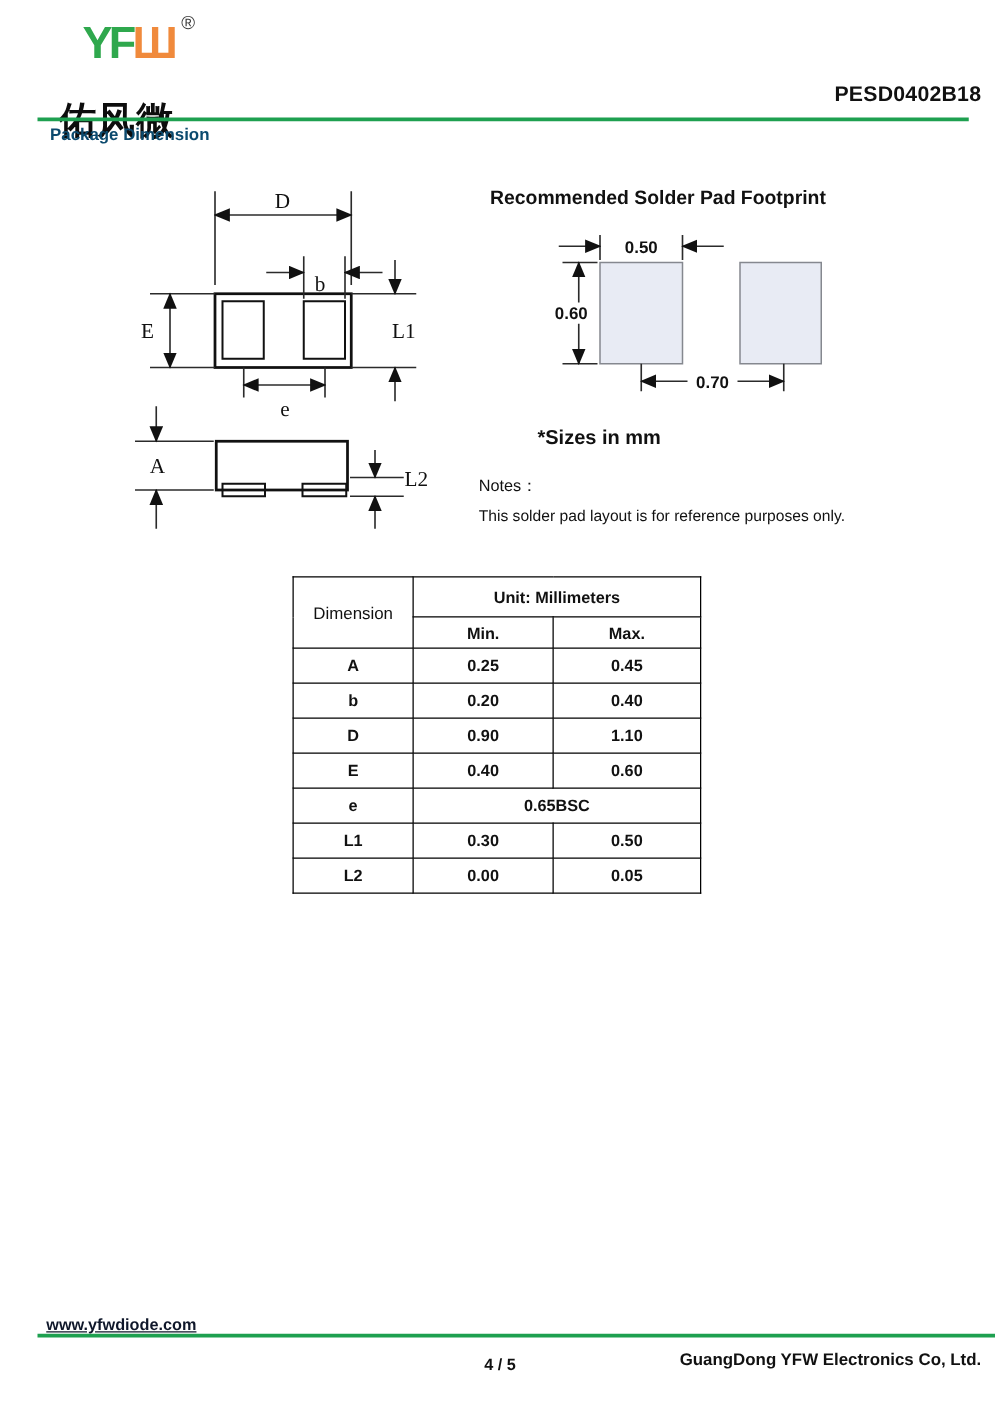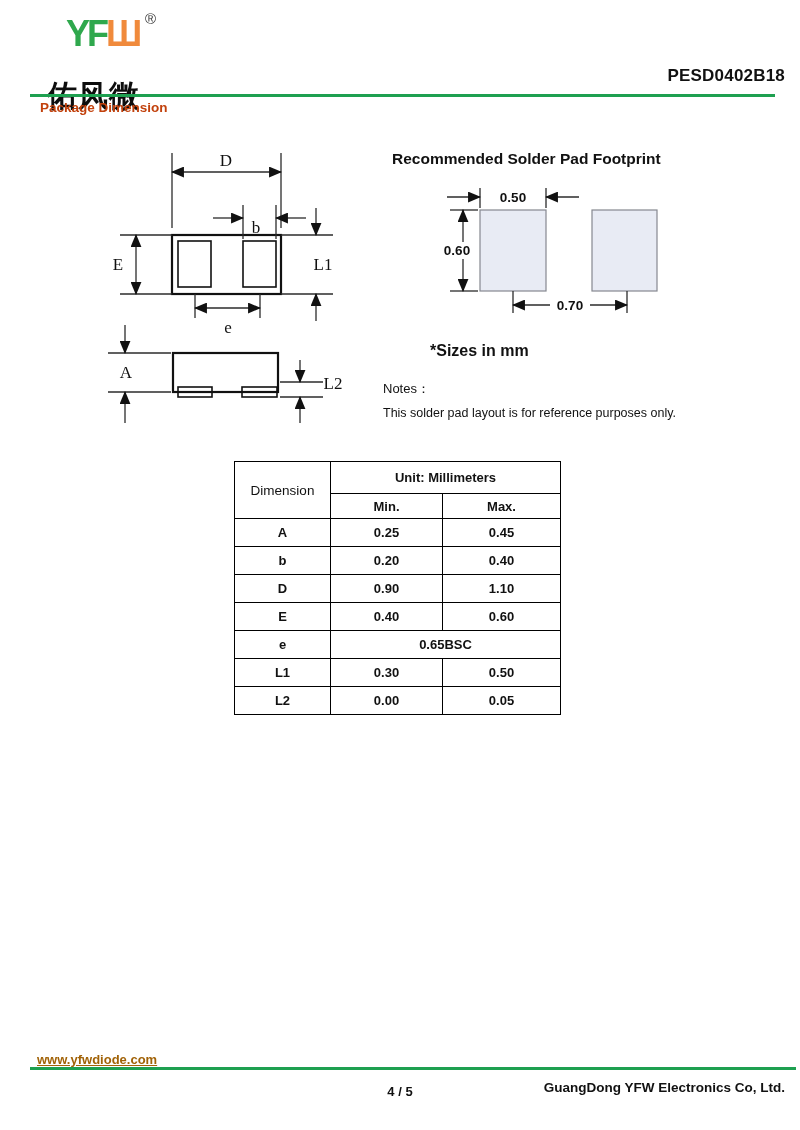--- a/index.html
+++ b/index.html
@@ -16,7 +16,7 @@
   .logo-cn { left:47px; top:76px; font-size:30px; font-weight:bold; letter-spacing:1px; color:#0d0d0d; }
   .part-number { right:15px; top:66px; font-size:17px; font-weight:bold; letter-spacing:0.2px; }
   .rule-top { left:30px; top:94px; width:745px; height:3px; background:#1EA050; }
-  .section-title { left:40px; top:100px; font-size:13.5px; font-weight:bold; color:#c2410c; }
+  .section-title { left:40px; top:100px; font-size:13.5px; font-weight:bold; color:#0c4a6e; }
 
   
   .pkg-svg { left:95px; top:140px; }

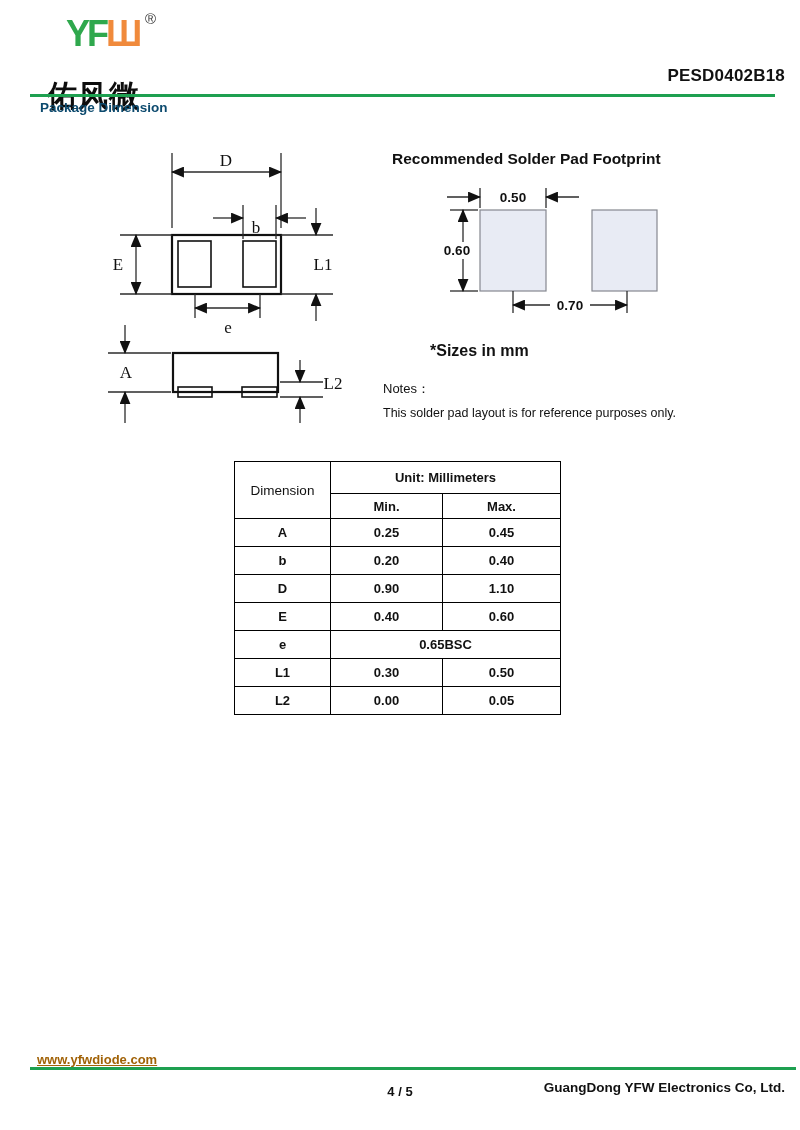--- a/index.html
+++ b/index.html
@@ -45,7 +45,7 @@
 
   
   .rule-bottom { left:30px; top:1067px; width:766px; height:3px; background:#1EA050; }
-  .footer-website { left:37px; top:1052px; font-size:13px; font-weight:bold; color:#a16207; text-decoration:underline; cursor:pointer; }
+  .footer-website { left:37px; top:1052px; font-size:13px; font-weight:bold; color:#0f172a; text-decoration:underline; cursor:pointer; }
   .footer-page { left:0; top:1084px; width:800px; text-align:center; font-size:13px; font-weight:bold; }
   .footer-company { right:15px; top:1080px; font-size:13.5px; font-weight:bold; }
 </style>

